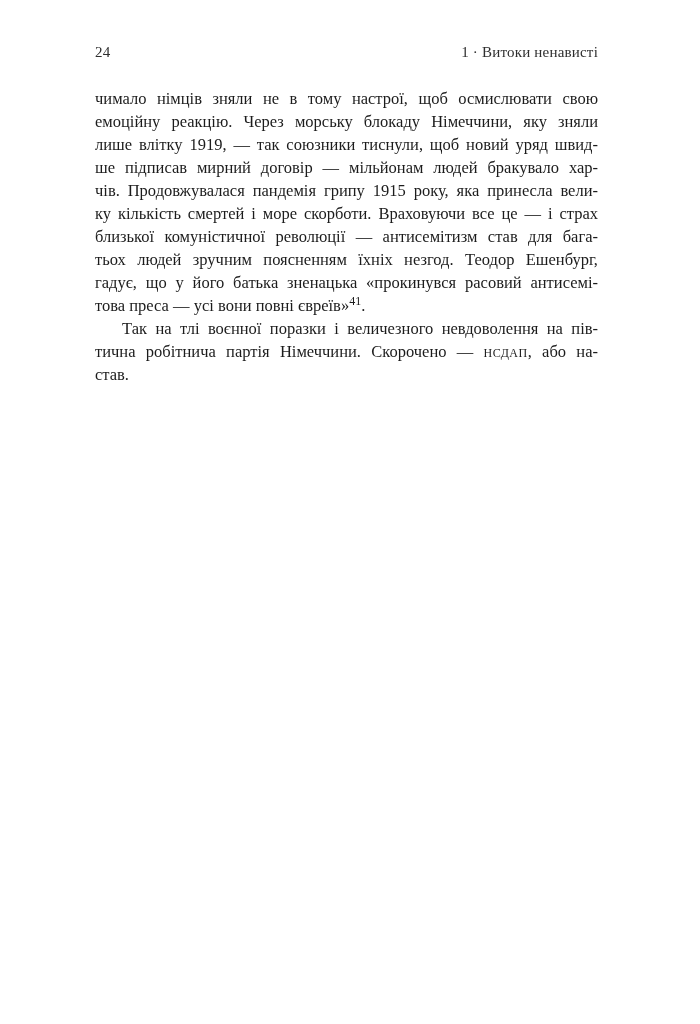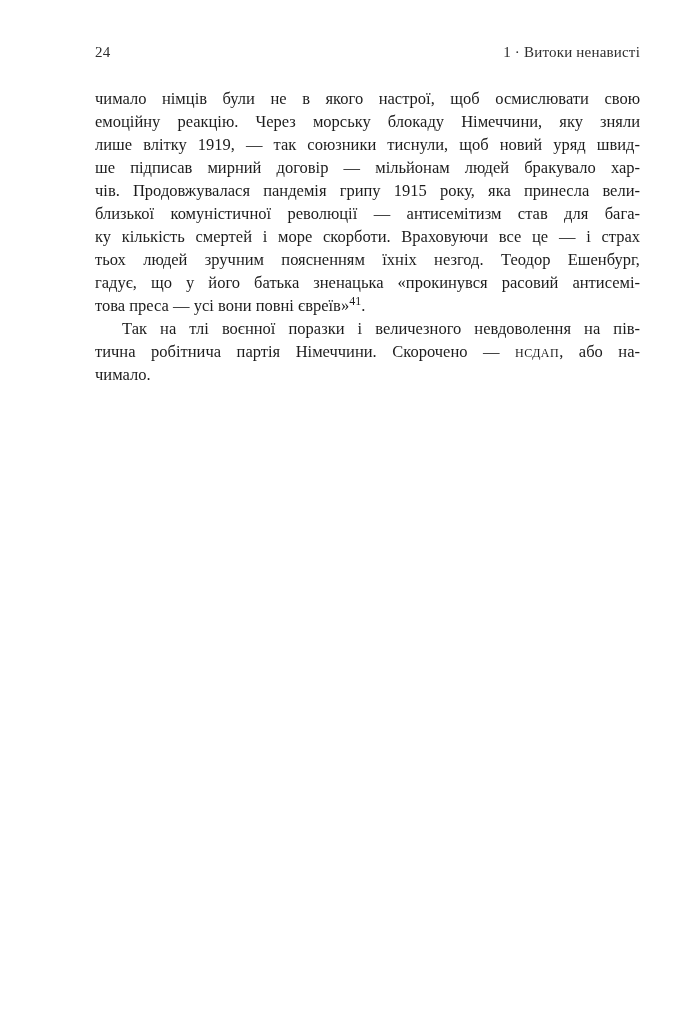--- a/index.html
+++ b/index.html
@@ -14,7 +14,7 @@
     margin: 0 auto;
     background: #ffffff;
     box-sizing: border-box;
-    padding: 44px 60px 0 95px;
+    padding: 44px 102px 0 95px;
     font-family: "Liberation Serif", "DejaVu Serif", serif;
     color: #1c1c1c;
     overflow: hidden;

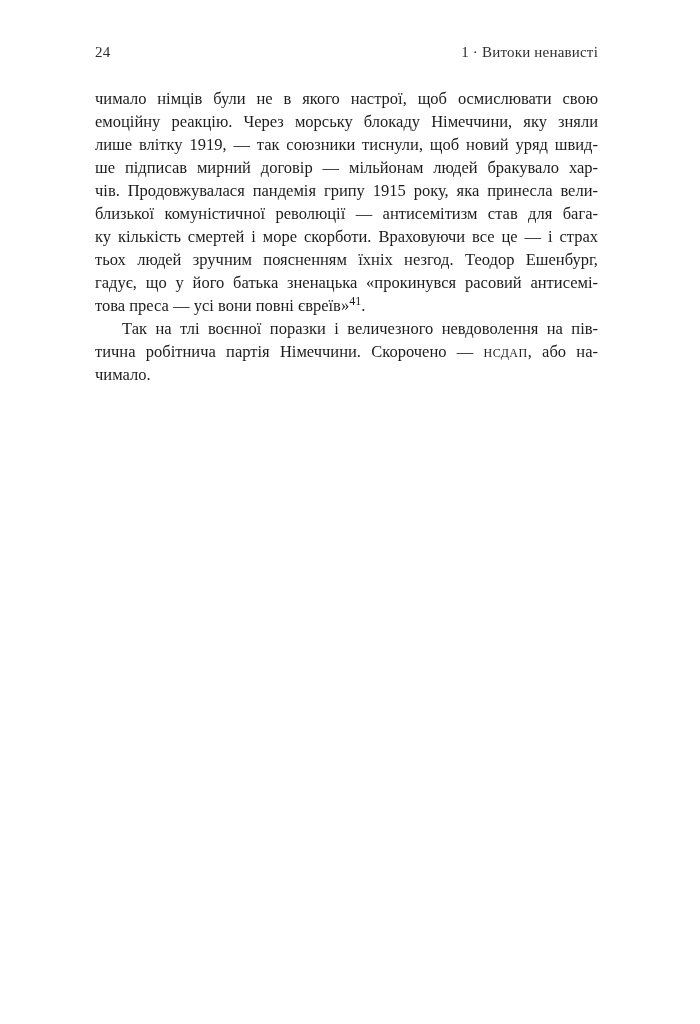--- a/index.html
+++ b/index.html
@@ -71,7 +71,7 @@
   </div>
   <div class="page-body">
       <div class="paragraph">
-        <div class="line justify">чимало німців були не в якого настрої, щоб осмислювати свою</div>
+        <div class="line justify">чимало німців зняли не в тому настрої, щоб осмислювати свою</div>
         <div class="line justify">емоційну реакцію. Через морську блокаду Німеччини, яку зняли</div>
         <div class="line justify">лише влітку 1919, — так союзники тиснули, щоб новий уряд швид-</div>
         <div class="line justify">ше підписав мирний договір — мільйонам людей бракувало хар-</div>

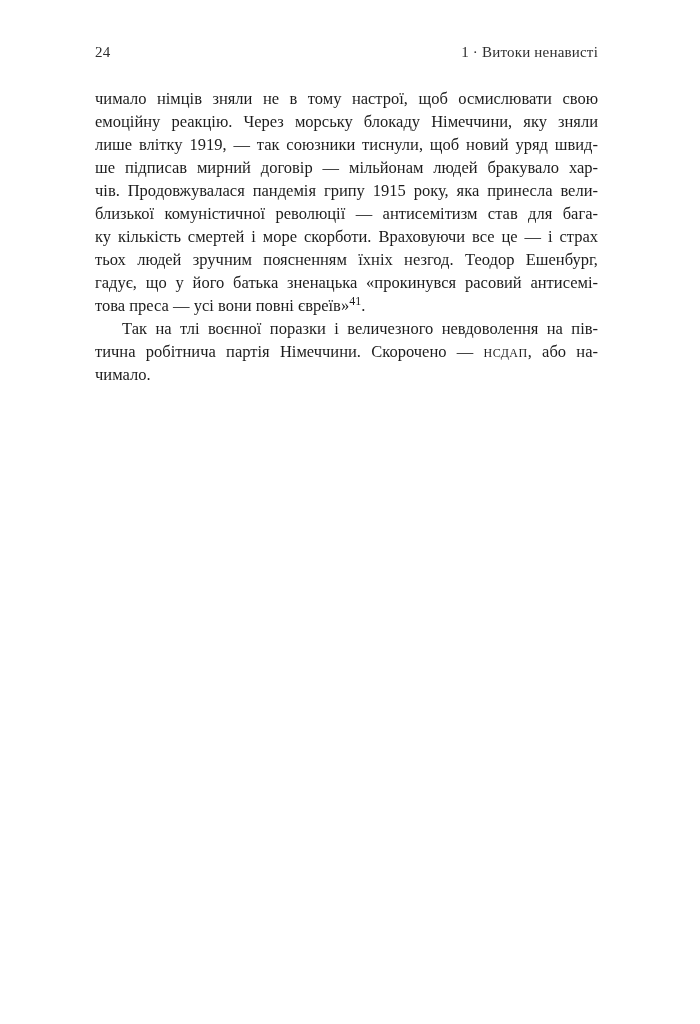--- a/index.html
+++ b/index.html
@@ -76,8 +76,8 @@
         <div class="line justify">лише влітку 1919, — так союзники тиснули, щоб новий уряд швид-</div>
         <div class="line justify">ше підписав мирний договір — мільйонам людей бракувало хар-</div>
         <div class="line justify">чів. Продовжувалася пандемія грипу 1915 року, яка принесла вели-</div>
+        <div class="line justify">ку кількість смертей і море скорботи. Враховуючи все це — і страх</div>
         <div class="line justify">близької комуністичної революції — антисемітизм став для бага-</div>
-        <div class="line justify">ку кількість смертей і море скорботи. Враховуючи все це — і страх</div>
         <div class="line justify">тьох людей зручним поясненням їхніх незгод. Теодор Ешенбург,</div>
         <div class="line justify">гадує, що у його батька зненацька «прокинувся расовий антисемі-</div>
         <div class="line">това преса — усі вони повні євреїв»<sup>41</sup>.</div>

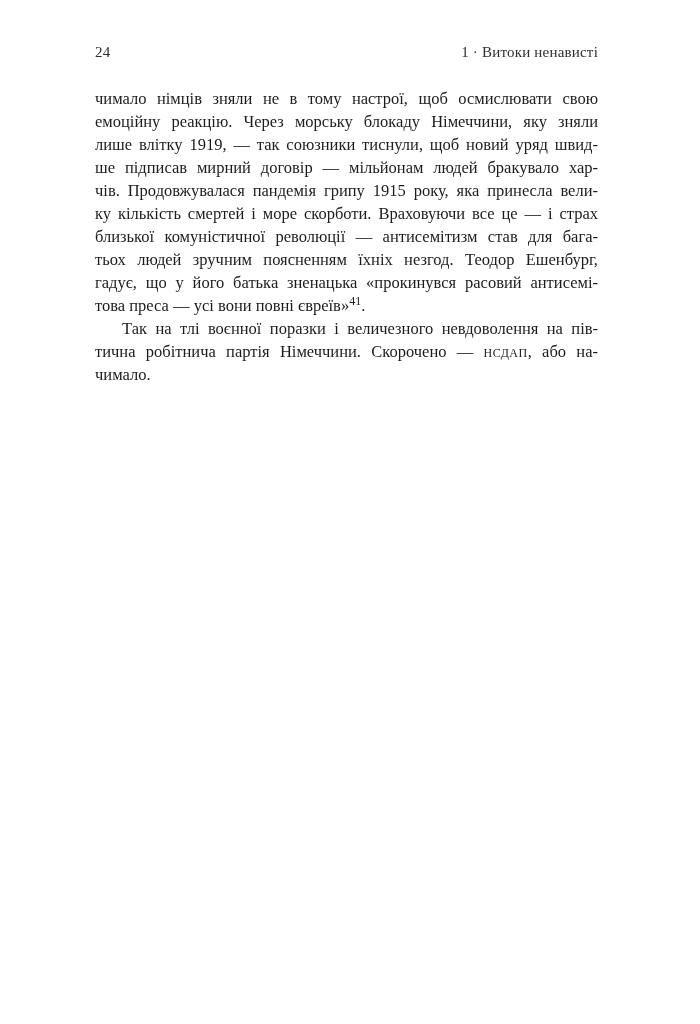--- a/index.html
+++ b/index.html
@@ -85,7 +85,7 @@
       <div class="paragraph">
         <div class="line justify indent">Так на тлі воєнної поразки і величезного невдоволення на пів-</div>
         <div class="line justify">тична робітнича партія Німеччини. Скорочено — <span class="smallcaps">нсдап</span>, або на-</div>
-        <div class="line">чимало.</div>
+        <div class="line">став.</div>
       </div>
     </div>
 </div>

